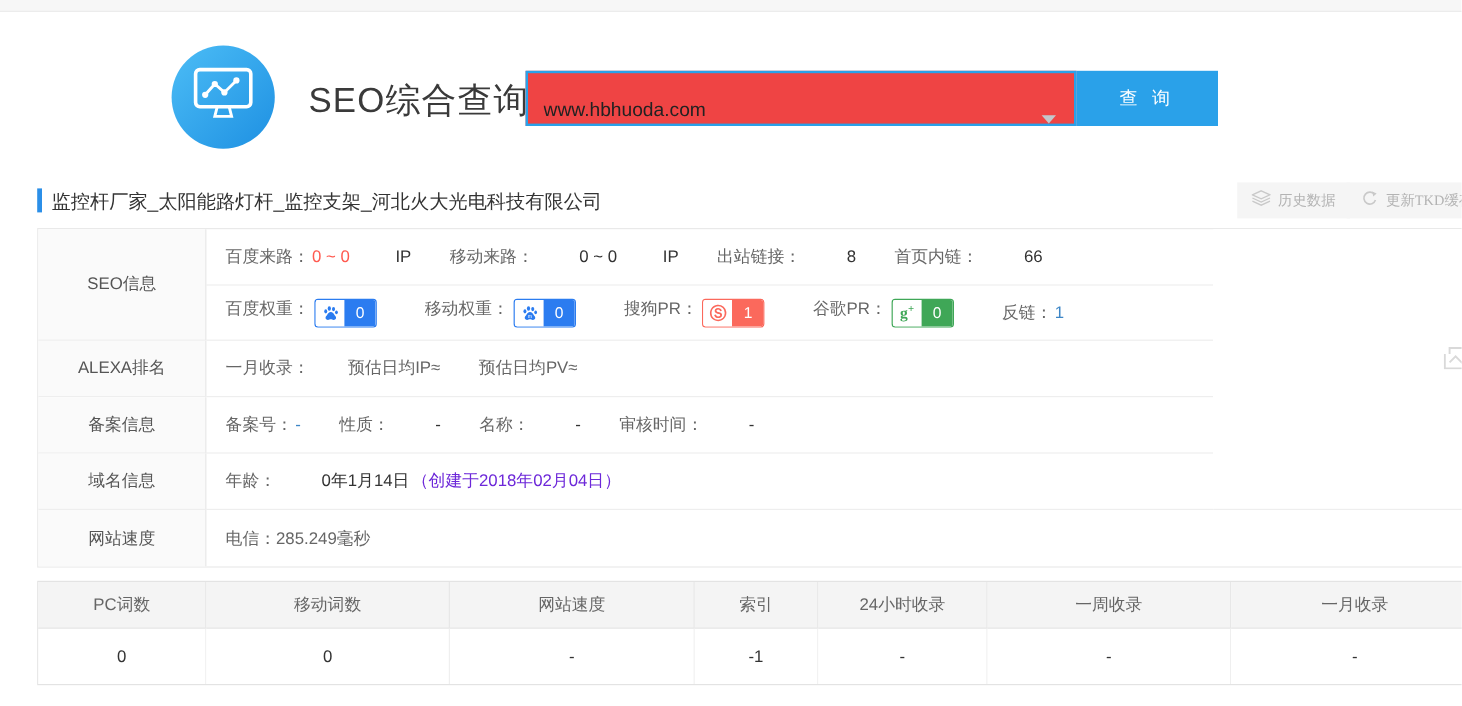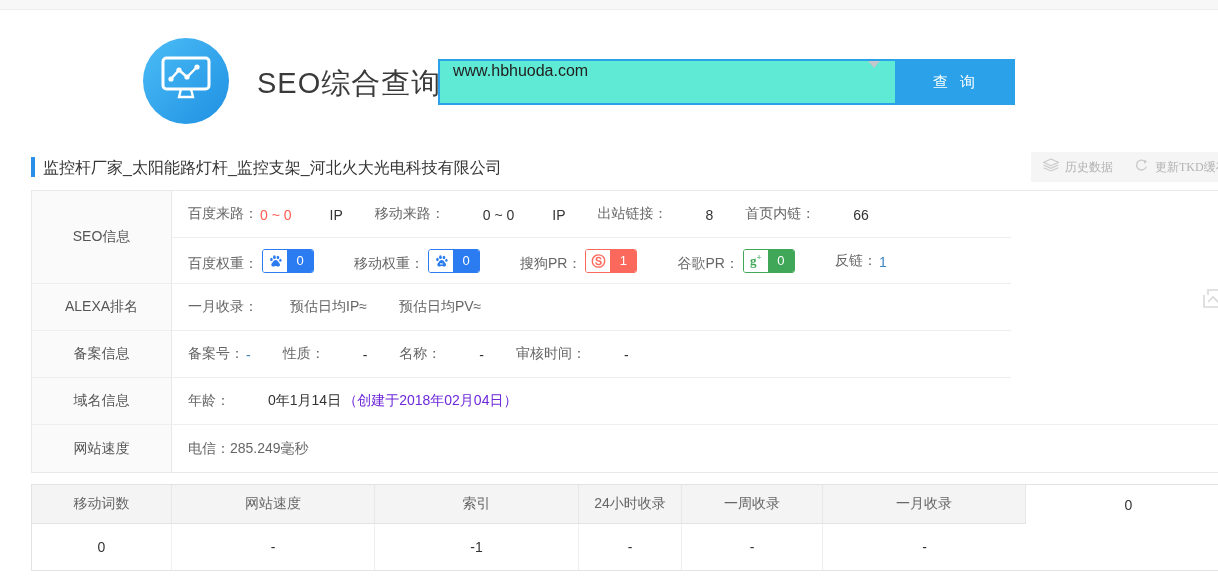--- a/index.html
+++ b/index.html
@@ -22,7 +22,7 @@
 
   .search-box{
     position:absolute;left:438px;top:59px;width:459px;height:46px;box-sizing:border-box;
-    border:2px solid #2aa1e9;background:#5eead4;display:flex;align-items:flex-start;
+    border:2px solid #2aa1e9;background:#ef4444;display:flex;align-items:flex-end;
   }
   .search-input{
     flex:1;border:none;outline:none;background:transparent;

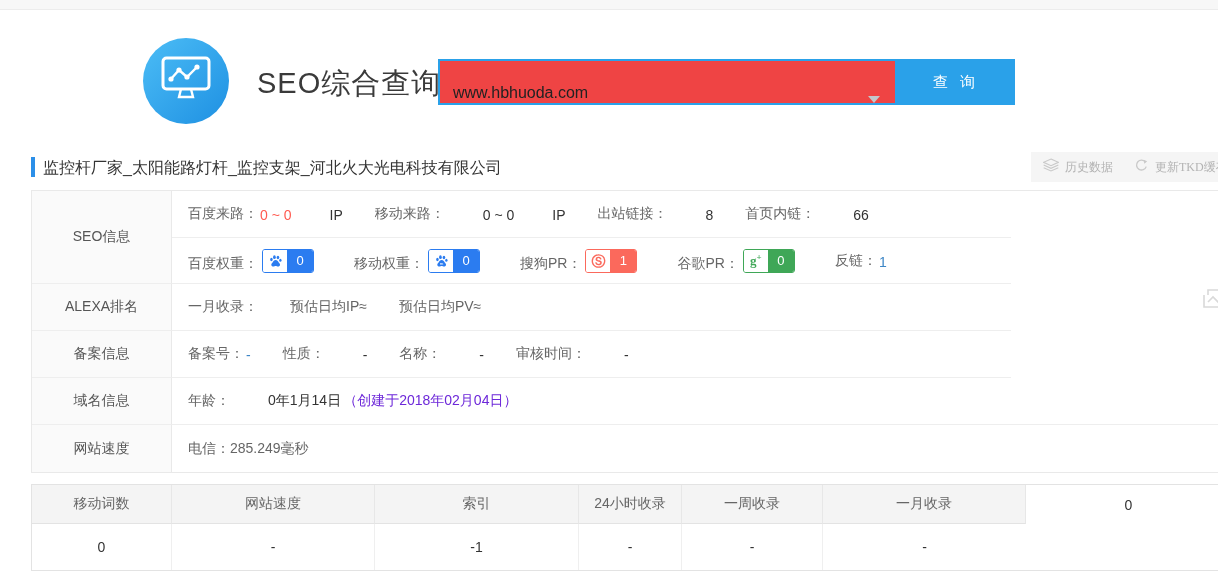--- a/index.html
+++ b/index.html
@@ -73,7 +73,7 @@
   .val-red{color:#ff5a50;margin-left:2px;}
   .val-link{color:#3d86c6;margin-left:2px;}
   .val-gray{color:#6d28d9;margin-left:2px;}
-  .pair{display:flex;align-items:flex-end;}
+  .pair{display:flex;align-items:flex-start;}
 
   .side-panel{grid-column:3;grid-row:1/6;border-bottom:1px solid #eee;position:relative;background:#fff;}
   .speed-cell{grid-column:2/4;}

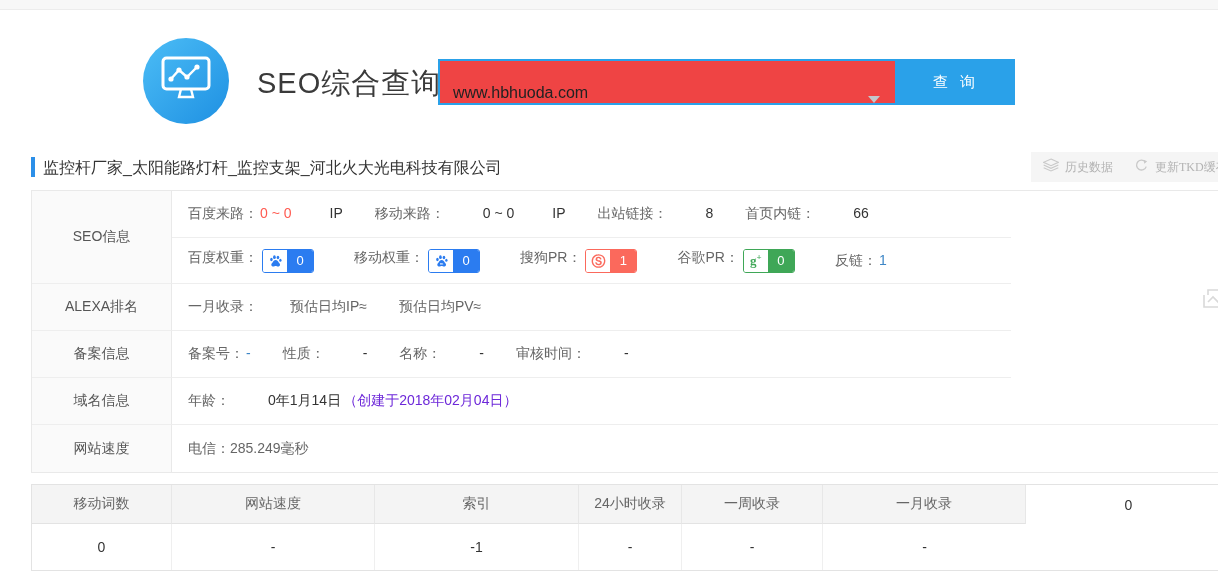--- a/index.html
+++ b/index.html
@@ -289,6 +289,7 @@
 </div>
 
 <div class="kw-table">
+  <div class="kw-head">PC词数</div>
   <div class="kw-head">移动词数</div>
   <div class="kw-head">网站速度</div>
   <div class="kw-head">索引</div>

